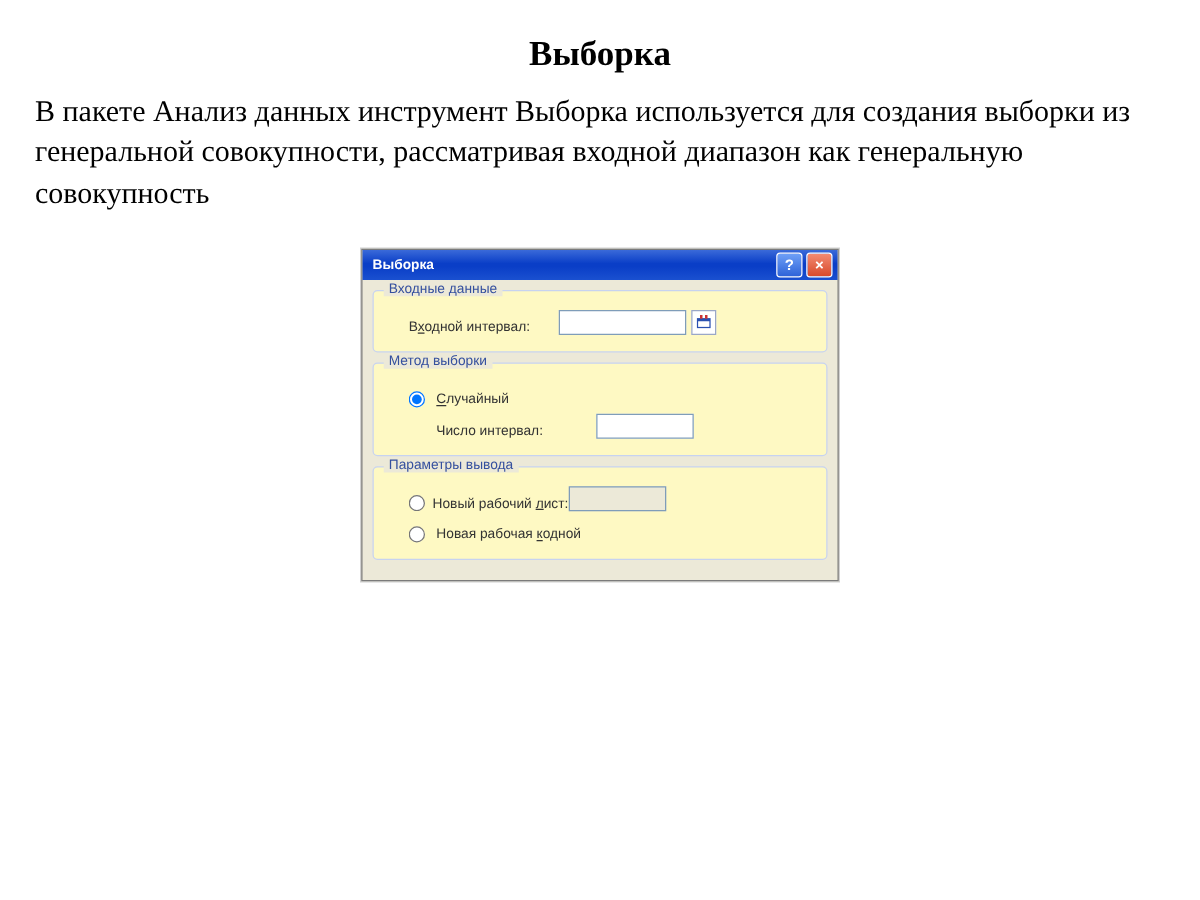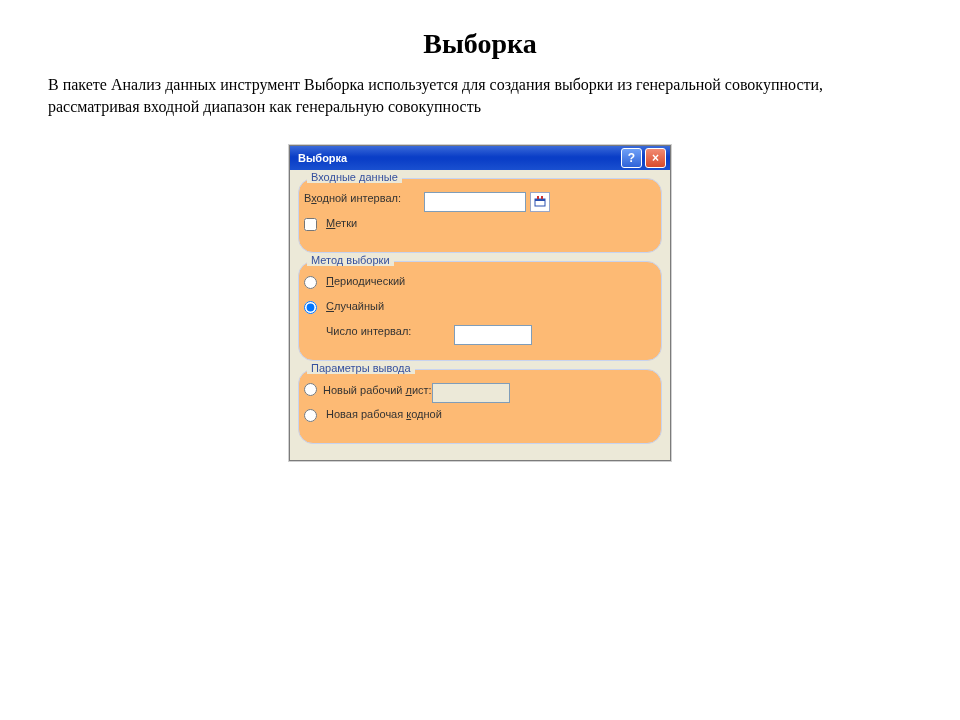--- a/index.html
+++ b/index.html
@@ -5,7 +5,7 @@
 html,body{margin:0;padding:0;width:960px;height:720px;background:#fff;font-family:"Times New Roman",serif;color:#000}
 .page{width:960px;height:720px;position:relative}
 .page-title{text-align:center;font-weight:bold;font-size:28px;margin:28px 0 14px}
-.page-body{font-size:16px;line-height:1.35;padding:0 48px}
+.page-body{font-size:24px;line-height:1.35;padding:0 28px}
 .dlg-wrap{width:380px;margin:28px auto 0;font-family:Tahoma,Verdana,Arial,sans-serif;font-size:11px;color:#333;border:1px solid #7b7b7b;box-shadow:0 0 0 1px #d0d0d0;background:#ece9d8}
 .titlebar{height:24px;background:linear-gradient(#3a6ad9,#0a3ec7 45%,#0a3ec7 55%,#1a50d0);display:flex;align-items:center;padding:0 4px 0 8px;color:#fff;font-weight:bold}
 .titlebar .spacer{flex:1}

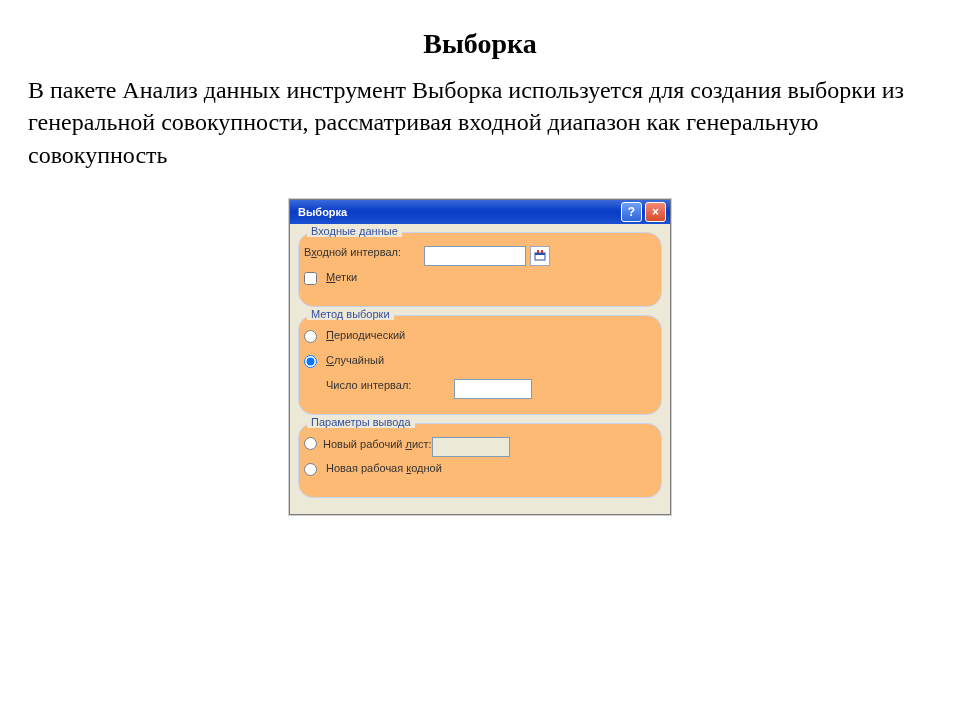--- a/index.html
+++ b/index.html
@@ -16,7 +16,7 @@
 .col-left{flex:1}
 .col-right{width:74px;display:flex;flex-direction:column;gap:6px}
 .btn{height:22px;border:1px solid #7a7a7a;background:linear-gradient(#fefefe,#e8e8e8);border-radius:3px;font:11px Tahoma,Arial,sans-serif;color:#000;display:flex;align-items:center;justify-content:center;cursor:default}
-.group{border:1px solid #c7d3f0;border-radius:15px;padding:10px 8px 10px 0;margin-bottom:8px;position:relative;background:#fdba74}
+.group{border:1px solid #c7d3f0;border-radius:4px;padding:10px 8px 10px 12px;margin-bottom:8px;position:relative;background:#fef9c3}
 .group-title{position:absolute;top:-8px;left:8px;background:#ece9d8;padding:0 4px;color:#35509e;font-size:11px}
 .row{display:flex;align-items:flex-start;height:22px;margin:3px 5px}
 .row .lbl{flex:0 0 120px}

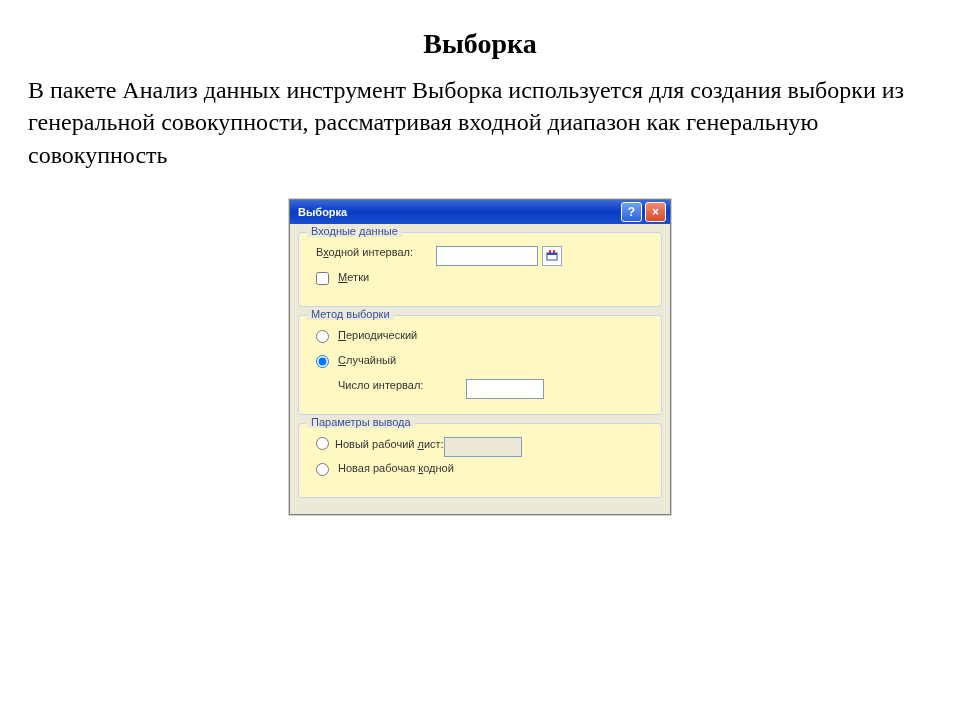--- a/index.html
+++ b/index.html
@@ -18,7 +18,7 @@
 .btn{height:22px;border:1px solid #7a7a7a;background:linear-gradient(#fefefe,#e8e8e8);border-radius:3px;font:11px Tahoma,Arial,sans-serif;color:#000;display:flex;align-items:center;justify-content:center;cursor:default}
 .group{border:1px solid #c7d3f0;border-radius:4px;padding:10px 8px 10px 12px;margin-bottom:8px;position:relative;background:#fef9c3}
 .group-title{position:absolute;top:-8px;left:8px;background:#ece9d8;padding:0 4px;color:#35509e;font-size:11px}
-.row{display:flex;align-items:flex-start;height:22px;margin:3px 5px}
+.row{display:flex;align-items:flex-end;height:22px;margin:3px 16px}
 .row .lbl{flex:0 0 120px}
 .row .lbl.ind{padding-left:22px;flex:0 0 128px}
 .row input[type=text]{height:18px;border:1px solid #7f9db9;background:#fff;font:11px Tahoma;padding:0 2px}

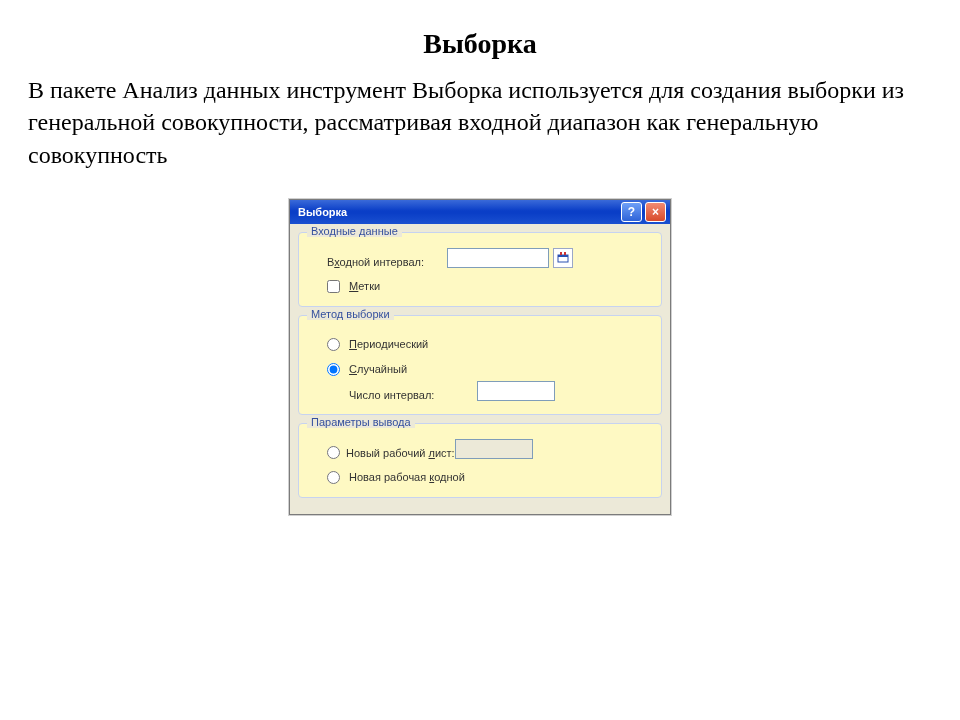--- a/index.html
+++ b/index.html
@@ -64,12 +64,6 @@
                 </svg>
             </span>
           </div>
-          <div class="row">
-            <label>
-              <input type="checkbox" class="chk" style="">
-              <span><span></span><span class="u">М</span><span>етки</span></span>
-            </label>
-          </div>
         </div>
 
         <div class="group">

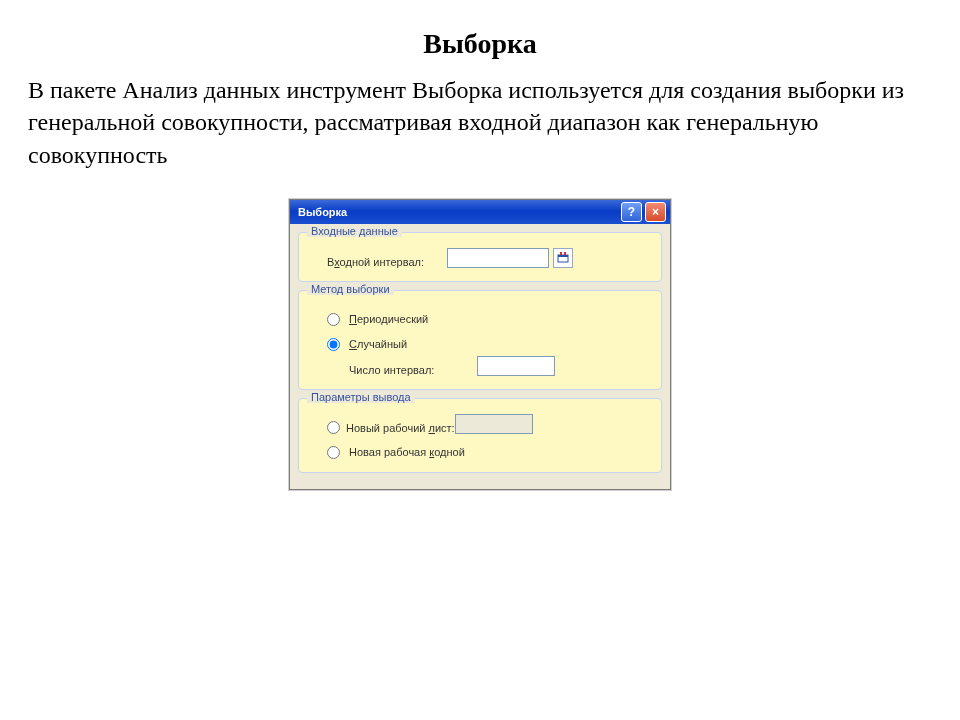--- a/index.html
+++ b/index.html
@@ -70,12 +70,6 @@
           <span class="group-title">Метод выборки</span>
           <div class="row">
             <label>
-              <input type="radio" name="method" class="rd" style="">
-              <span><span></span><span class="u">П</span><span>ериодический</span></span>
-            </label>
-          </div>
-          <div class="row">
-            <label>
               <input type="radio" name="method" class="rd" checked="" style="">
               <span><span></span><span class="u">С</span><span>лучайный</span></span>
             </label>

